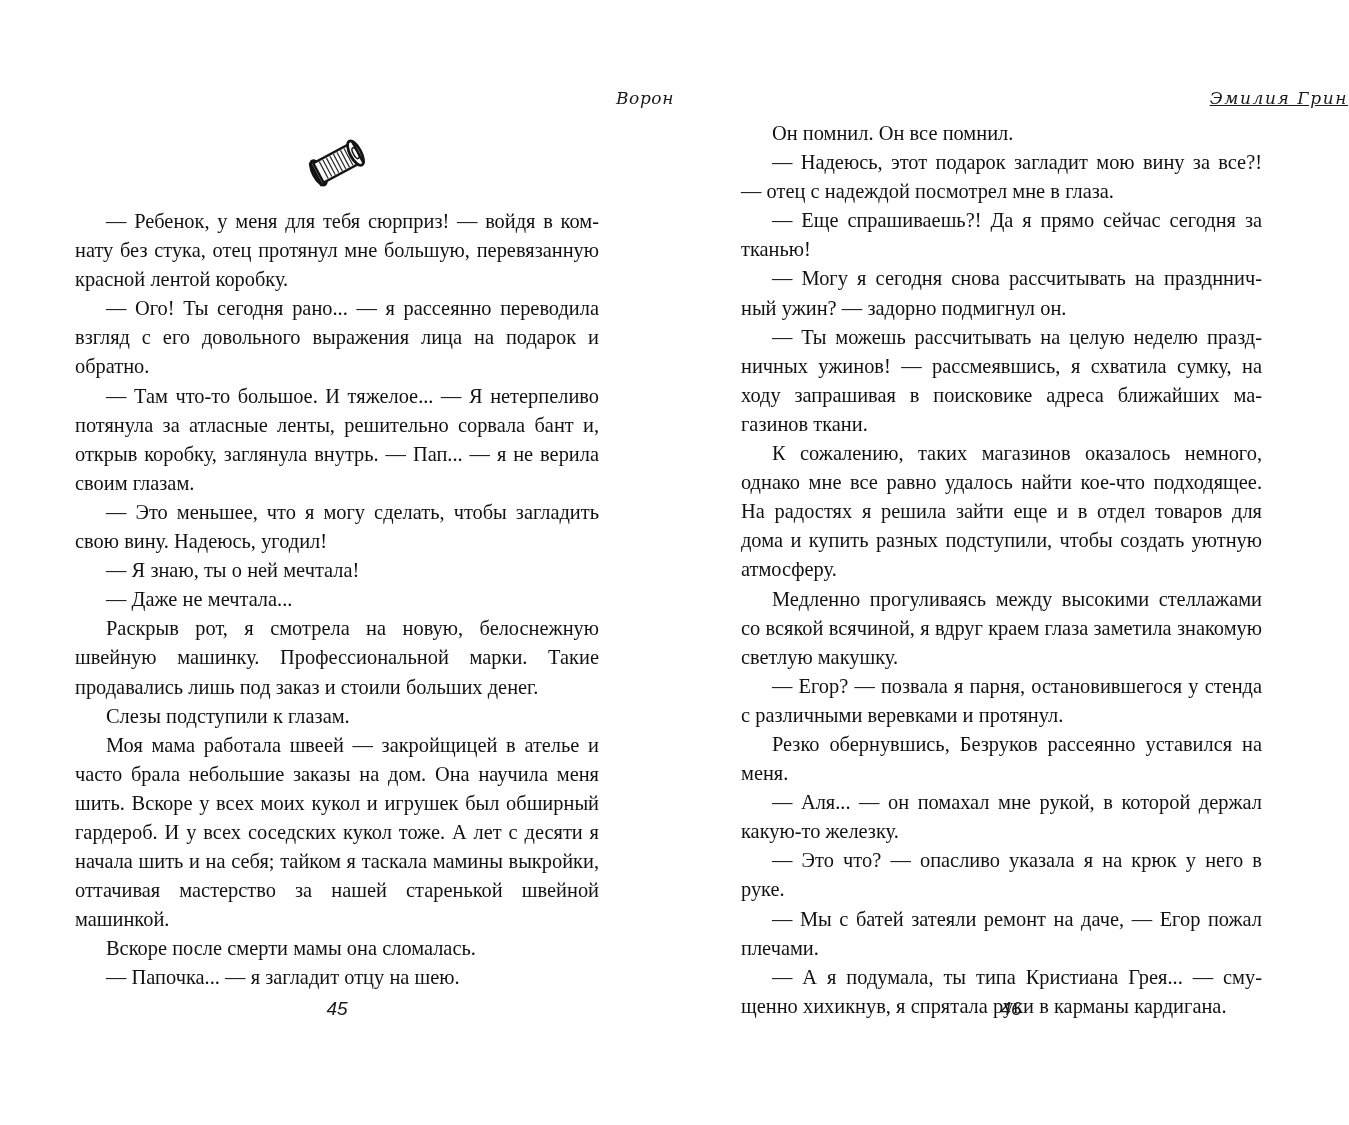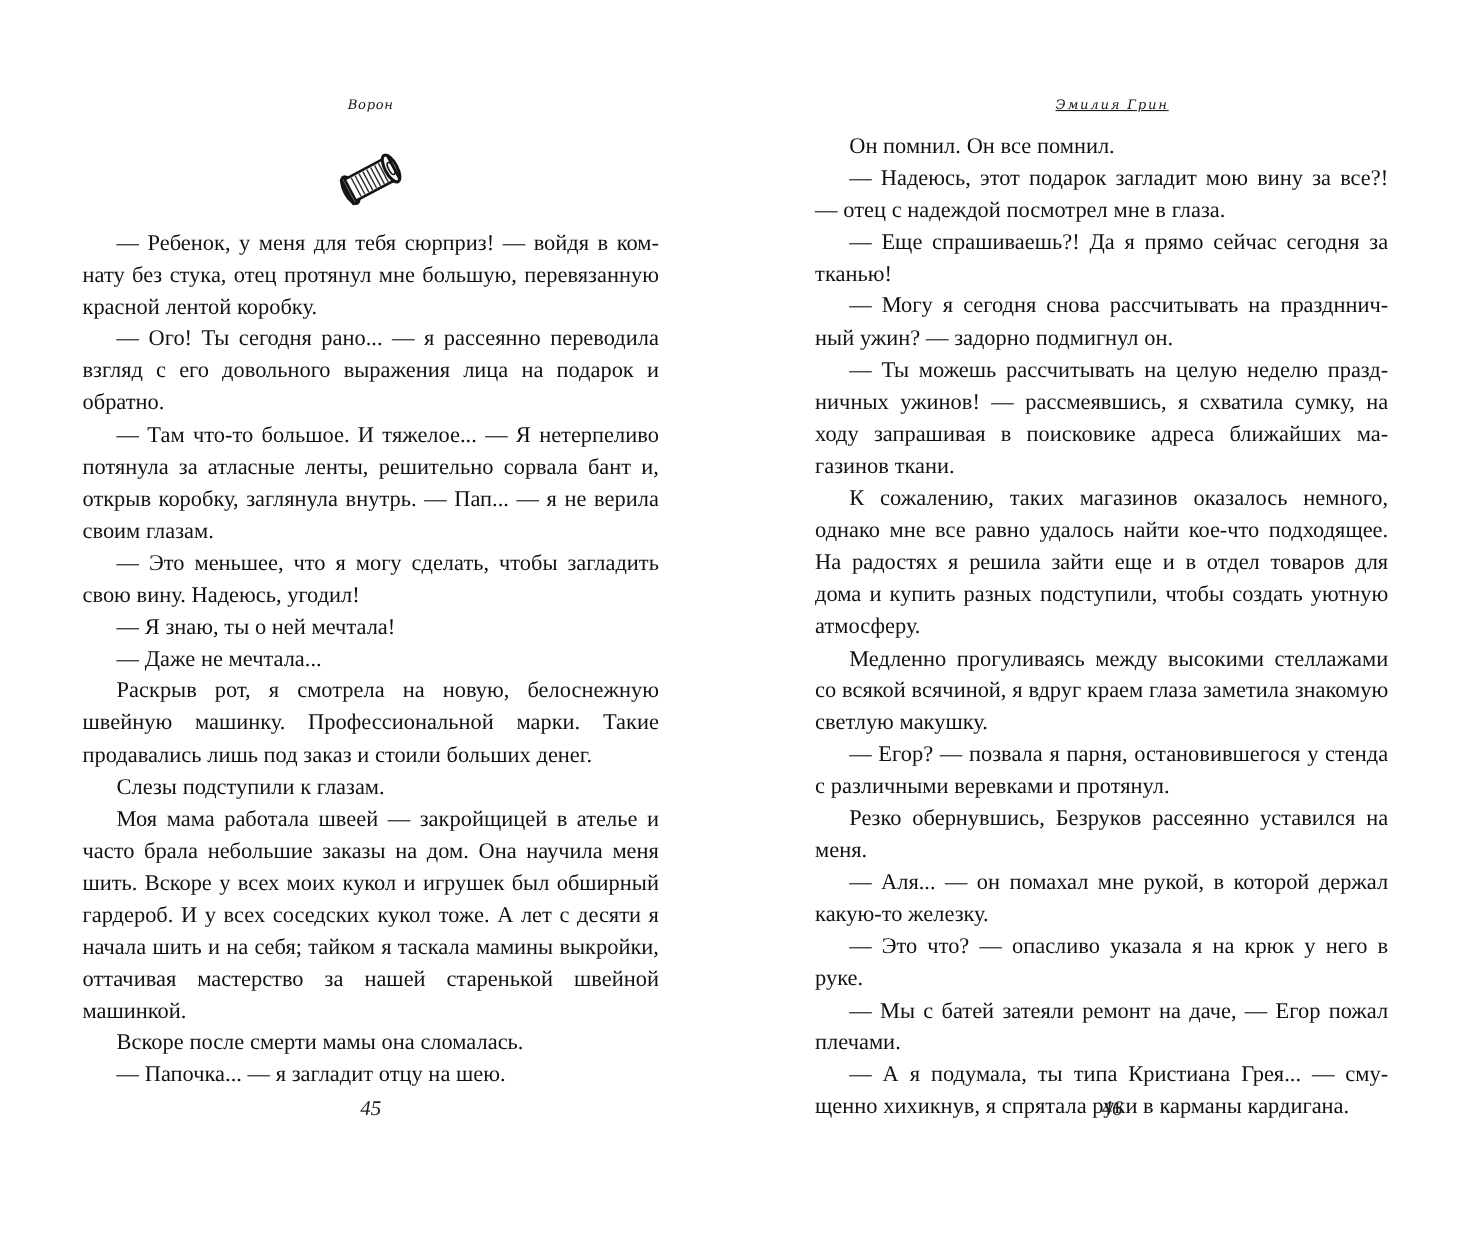--- a/index.html
+++ b/index.html
@@ -38,10 +38,10 @@
     top: 88px;
     left: 0;
     right: 0;
-    text-align: center;
+    text-align: right;
     font-family: "DejaVu Serif", "Liberation Serif", serif;
     font-style: italic;
-    font-size: 12px;
+    font-size: 17px;
     letter-spacing: 0.6px;
     color: #1a1a1a;
     white-space: nowrap;

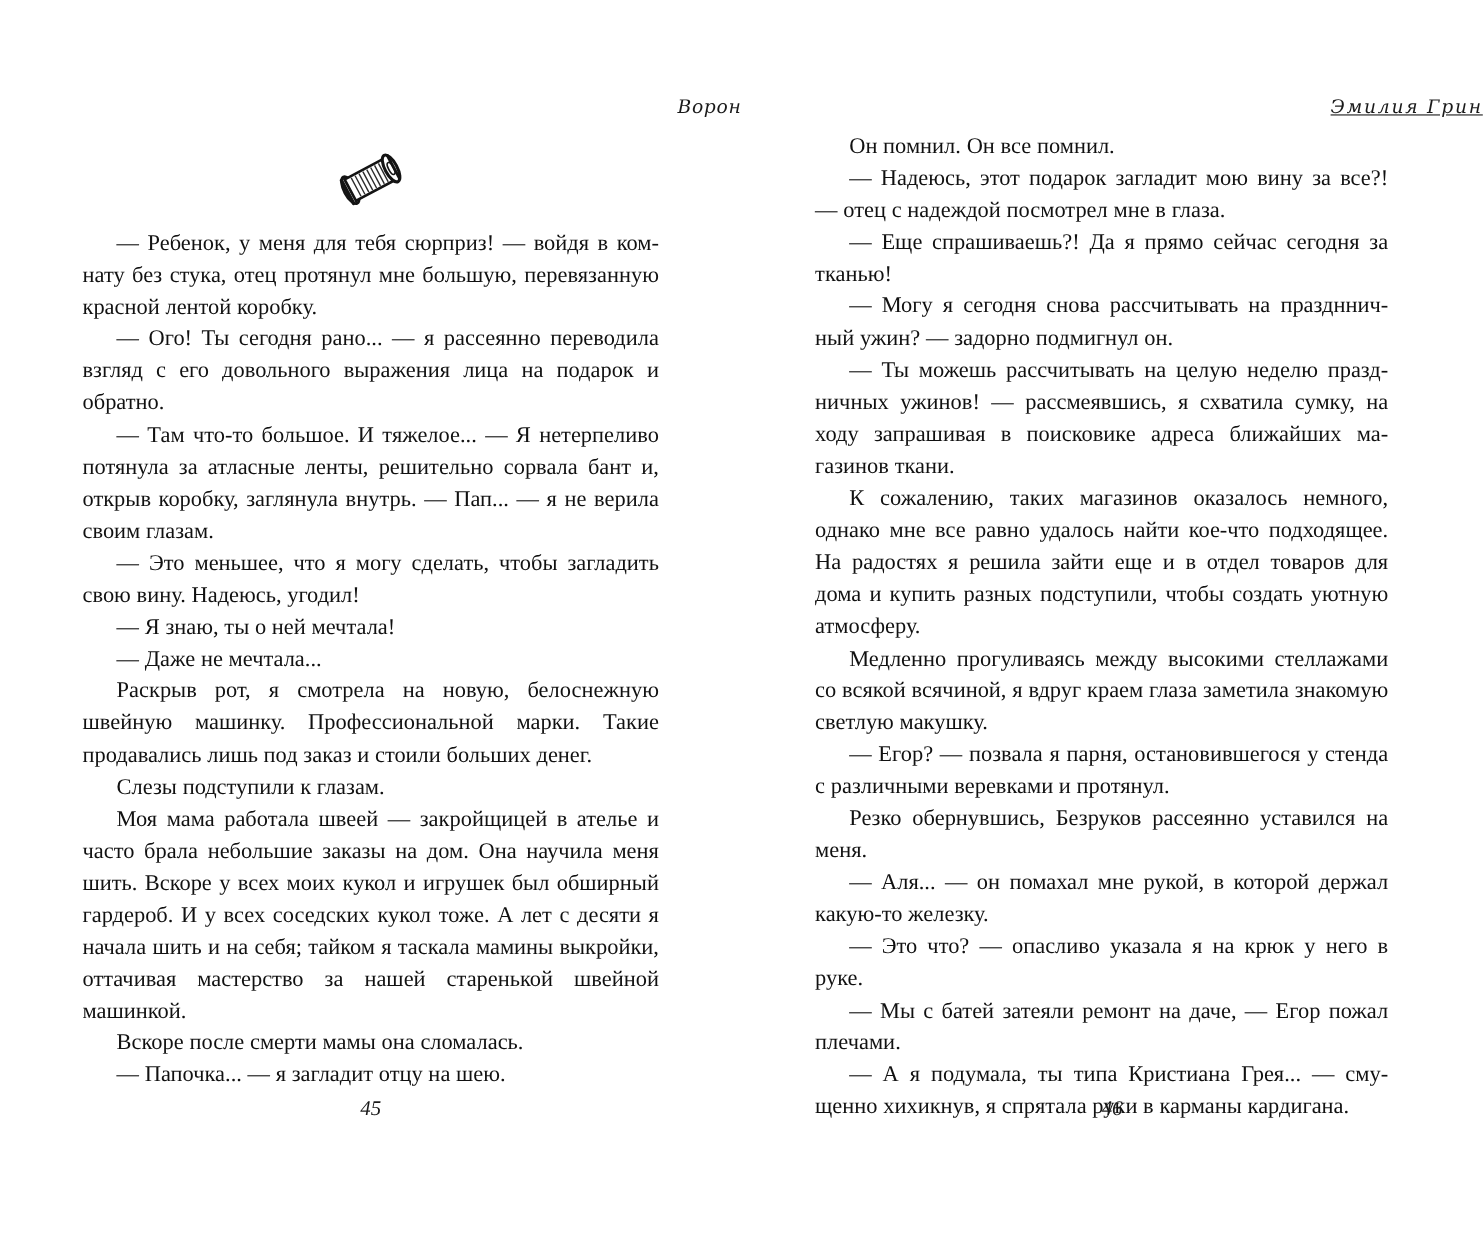--- a/index.html
+++ b/index.html
@@ -93,7 +93,7 @@
     right: 0;
     top: 998px;
     text-align: center;
-    font-family: Liberation Serif, serif;
+    font-family: Liberation Sans, sans-serif;
     font-style: italic;
     font-size: 19px;
     color: #1a1a1a;

